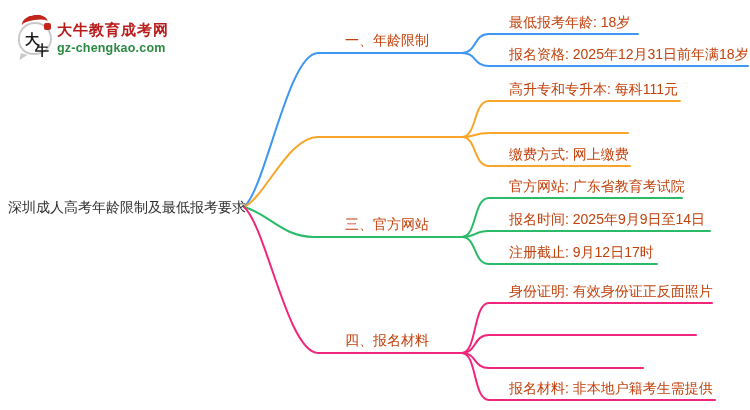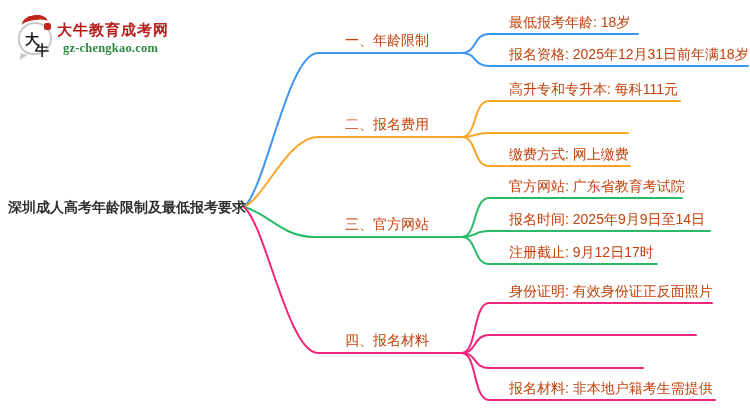--- a/index.html
+++ b/index.html
@@ -32,7 +32,7 @@
   }
   .seal{position:absolute;left:28px;top:9px;width:7px;height:7px;background:#c2251c;border-radius:2px;}
   .logo-title{position:absolute;left:45px;top:13px;font-size:15px;font-weight:bold;color:#b91c1c;letter-spacing:1px;line-height:18px;}
-  .logo-url{position:absolute;left:51px;top:33px;font-size:12.5px;font-weight:bold;color:#2a8a43;letter-spacing:0.2px;line-height:15px;font-family:Liberation Serif, serif;}
+  .logo-url{position:absolute;left:45px;top:33px;font-size:12.5px;font-weight:bold;color:#2a8a43;letter-spacing:0.2px;line-height:15px;}
 </style>
 </head>
 <body>

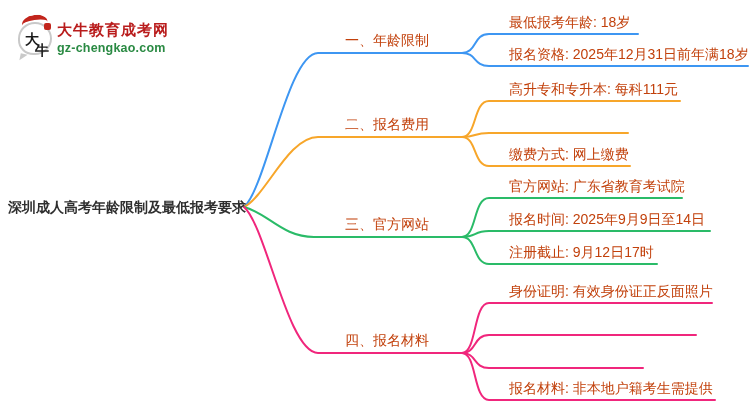--- a/index.html
+++ b/index.html
@@ -80,7 +80,6 @@
   <div class="lbl root-lbl">深圳成人高考年龄限制及最低报考要求</div>
 
   <div class="lbl branch-lbl" style="top:31px">一、年龄限制</div>
-  <div class="lbl branch-lbl" style="top:115px">二、报名费用</div>
   <div class="lbl branch-lbl" style="top:215px">三、官方网站</div>
   <div class="lbl branch-lbl" style="top:331px">四、报名材料</div>
 

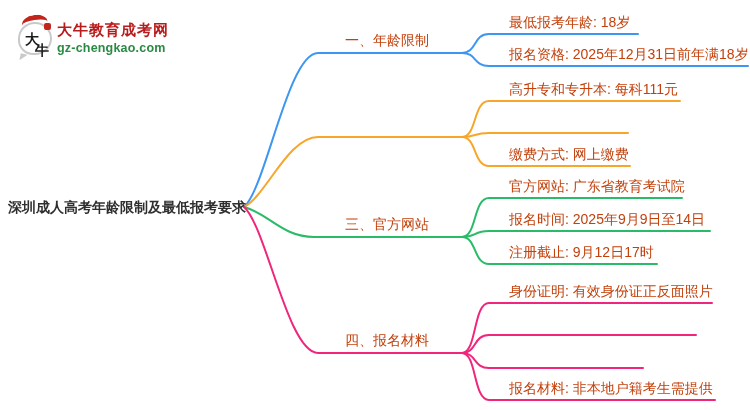--- a/index.html
+++ b/index.html
@@ -9,7 +9,7 @@
   }
   .stage svg{position:absolute;left:0;top:0;}
   .lbl{position:absolute;white-space:nowrap;line-height:19px;font-size:14px;color:#c2410c;}
-  .root-lbl{left:8px;top:198px;font-size:14px;font-weight:700;color:#2f2f2f;}
+  .root-lbl{left:8px;top:198px;font-size:14px;font-weight:400;color:#2f2f2f;}
   .branch-lbl{left:312px;width:150px;text-align:center;height:19px;}
   .leaf-lbl{left:509px;height:19px;}
   

